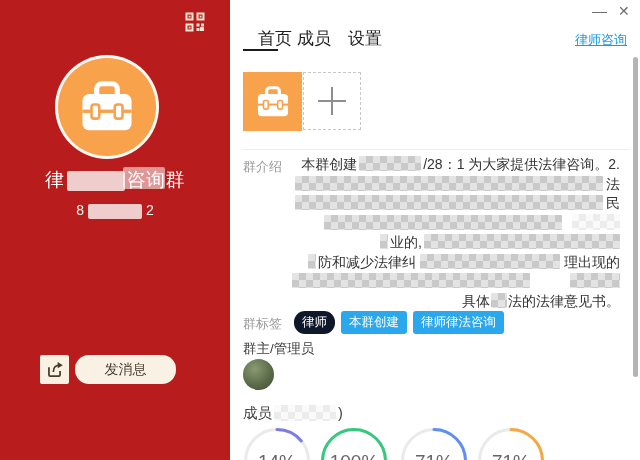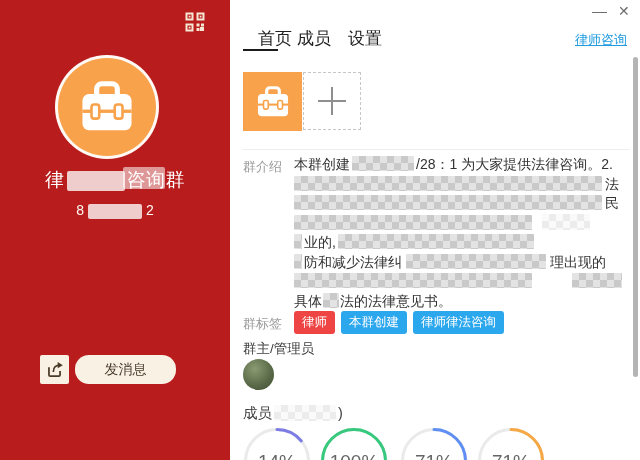--- a/index.html
+++ b/index.html
@@ -44,8 +44,8 @@
   .sec-label { position:absolute; font-size:13px; color:#9a9a9a; }
   .sec-label-dark { position:absolute; font-size:13.5px; color:#3d3d3d; }
 
-  .intro-text { position:absolute; left:64px; top:155px; width:342px; font-size:14px;
-                line-height:19.5px; color:#333; }
+  .intro-text { position:absolute; left:48px; top:155px; width:342px; font-size:14px;
+                line-height:19.5px; color:#333;text-align:right; }
   .mosaic { display:inline-block; vertical-align:-2px; height:15px; border-radius:1px;
             background:repeating-conic-gradient(#c7c7c7 0% 25%, #e2e2e2 0% 50%);
             background-size:14px 14px; opacity:.95; }

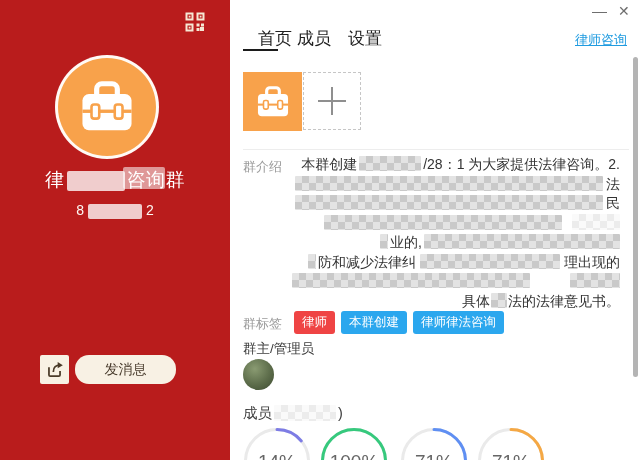--- a/index.html
+++ b/index.html
@@ -169,7 +169,7 @@
 
     <div class="sec-label" style="left:13px; top:315px;">群标签</div>
     <div class="tags-row">
-      <span class="tag" style="background: #ef4444;">律师</span>
+      <span class="tag" style="background: #0f172a; border-radius: 11px;">律师</span>
       <span class="tag" style="background: rgb(43, 167, 238);">本群创建</span>
       <span class="tag" style="background: rgb(43, 167, 238);">律师律法咨询</span>
     </div>

